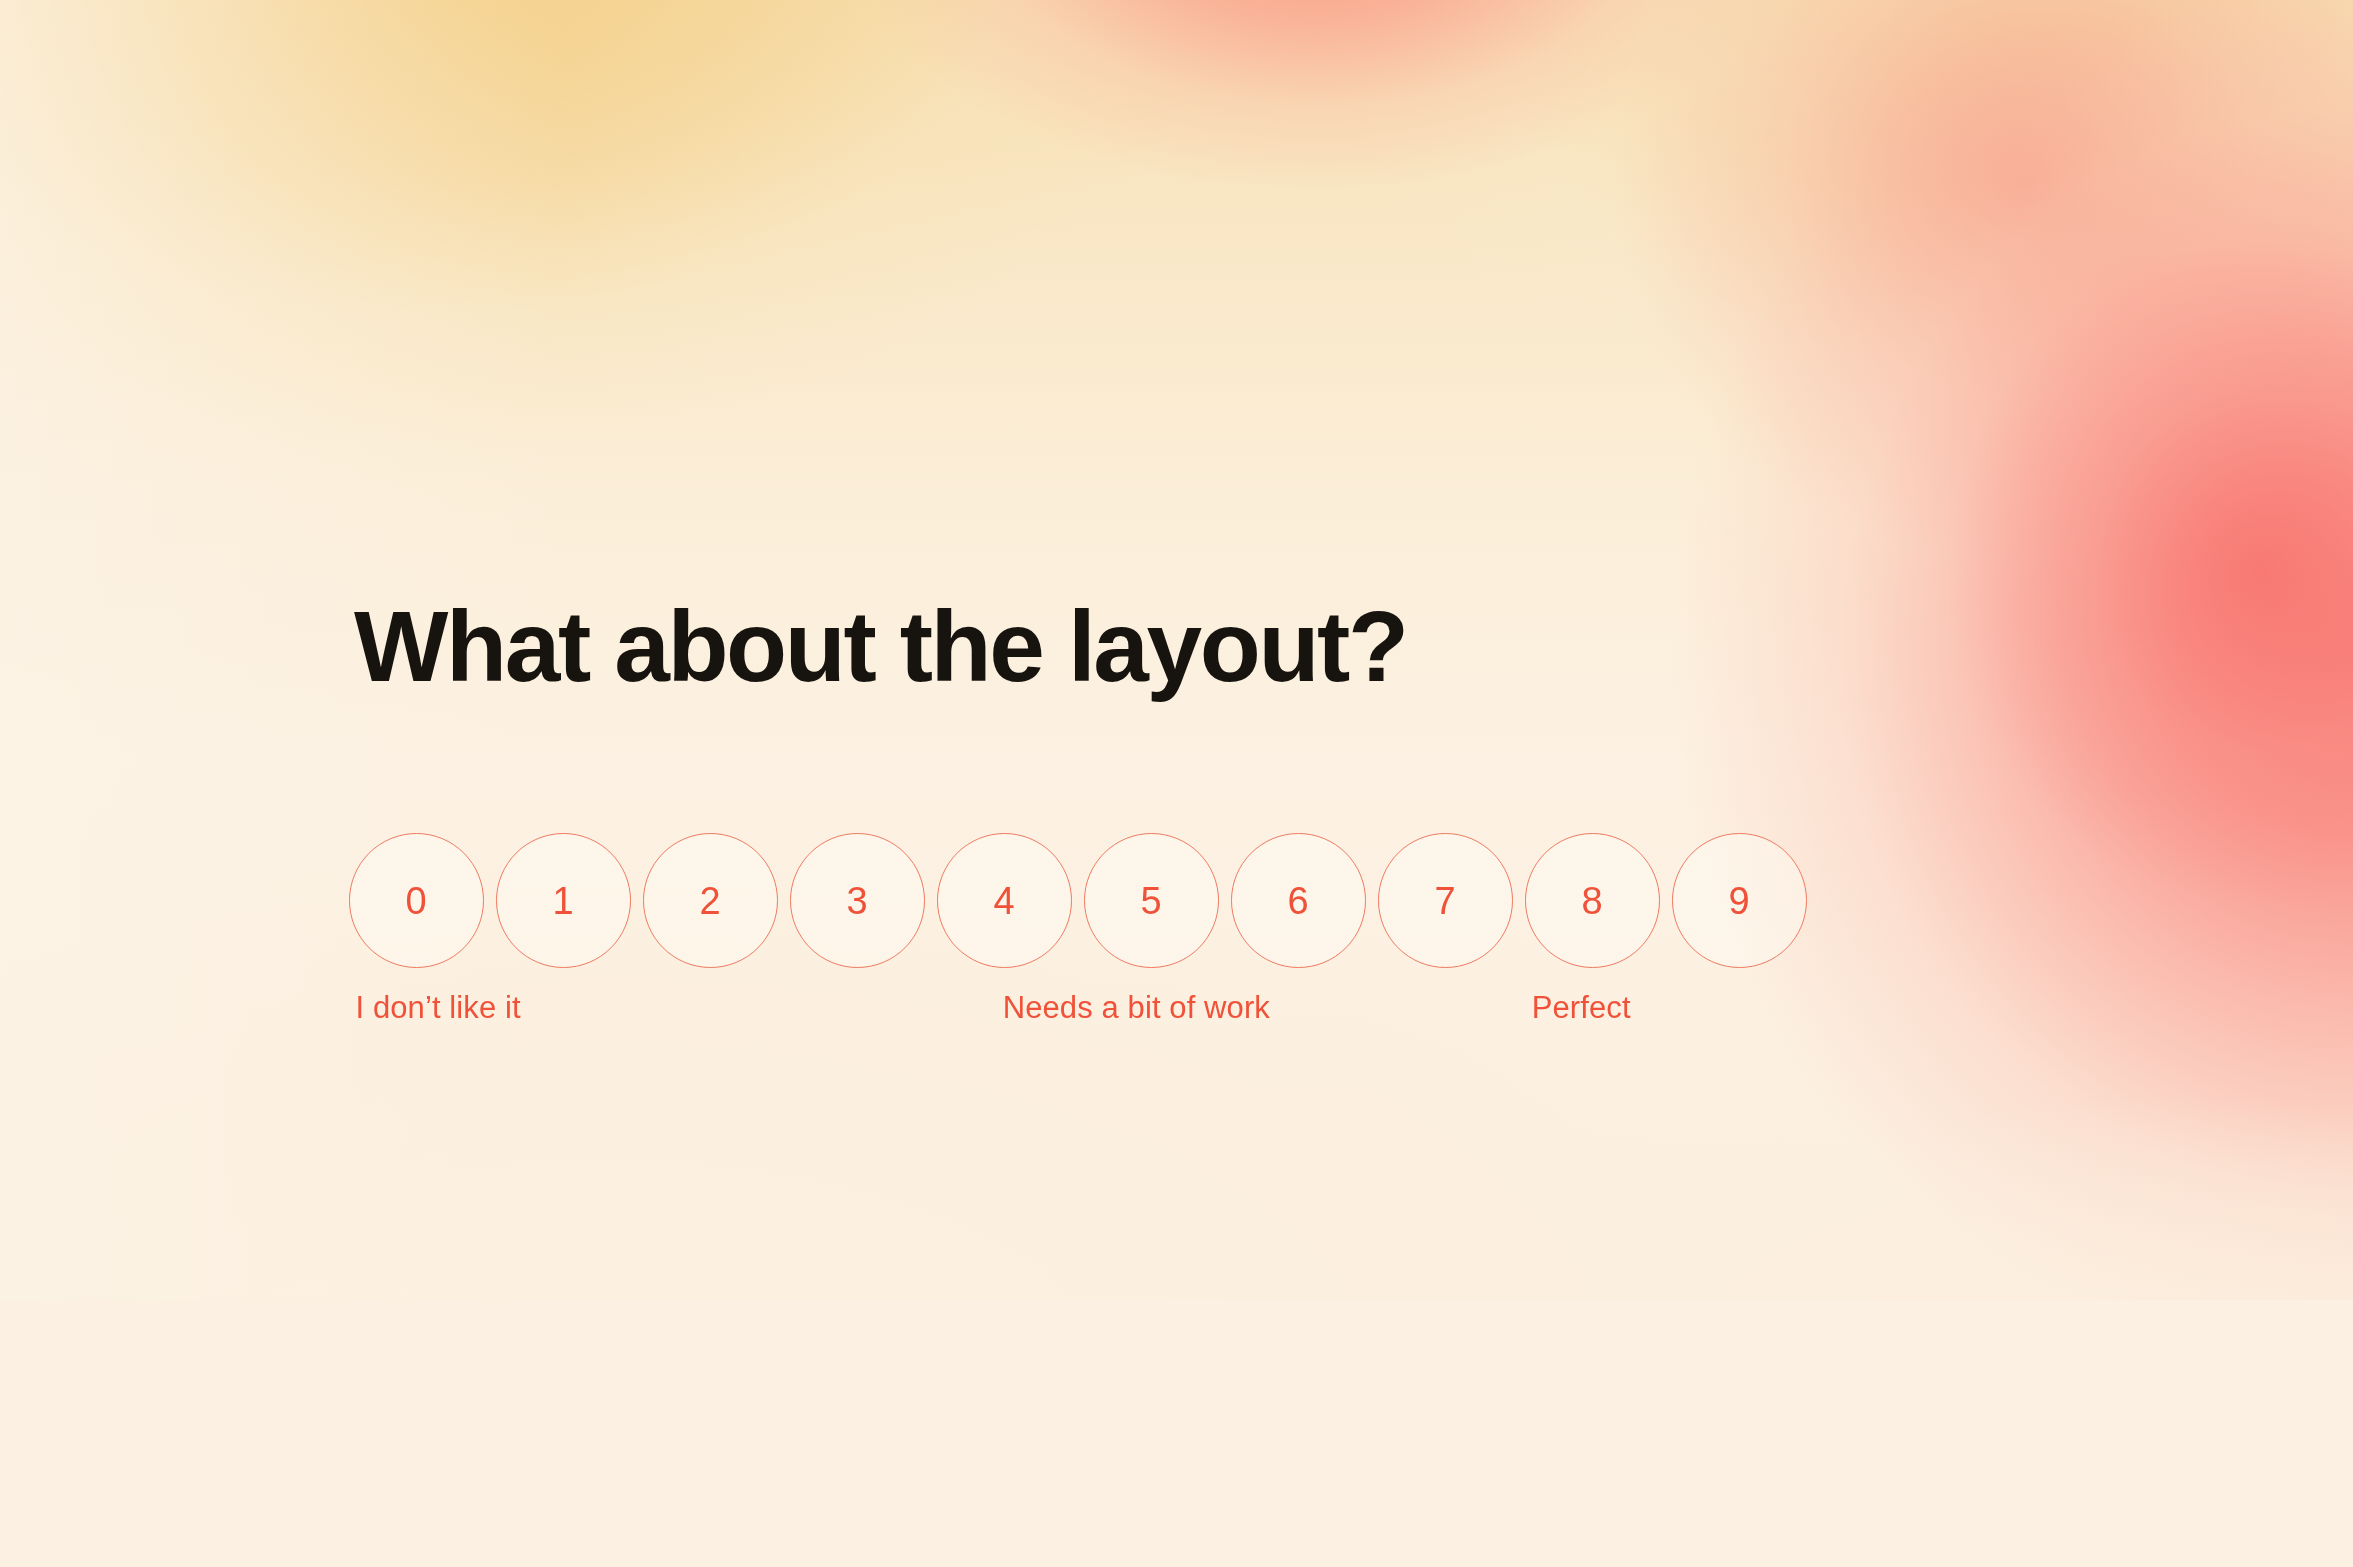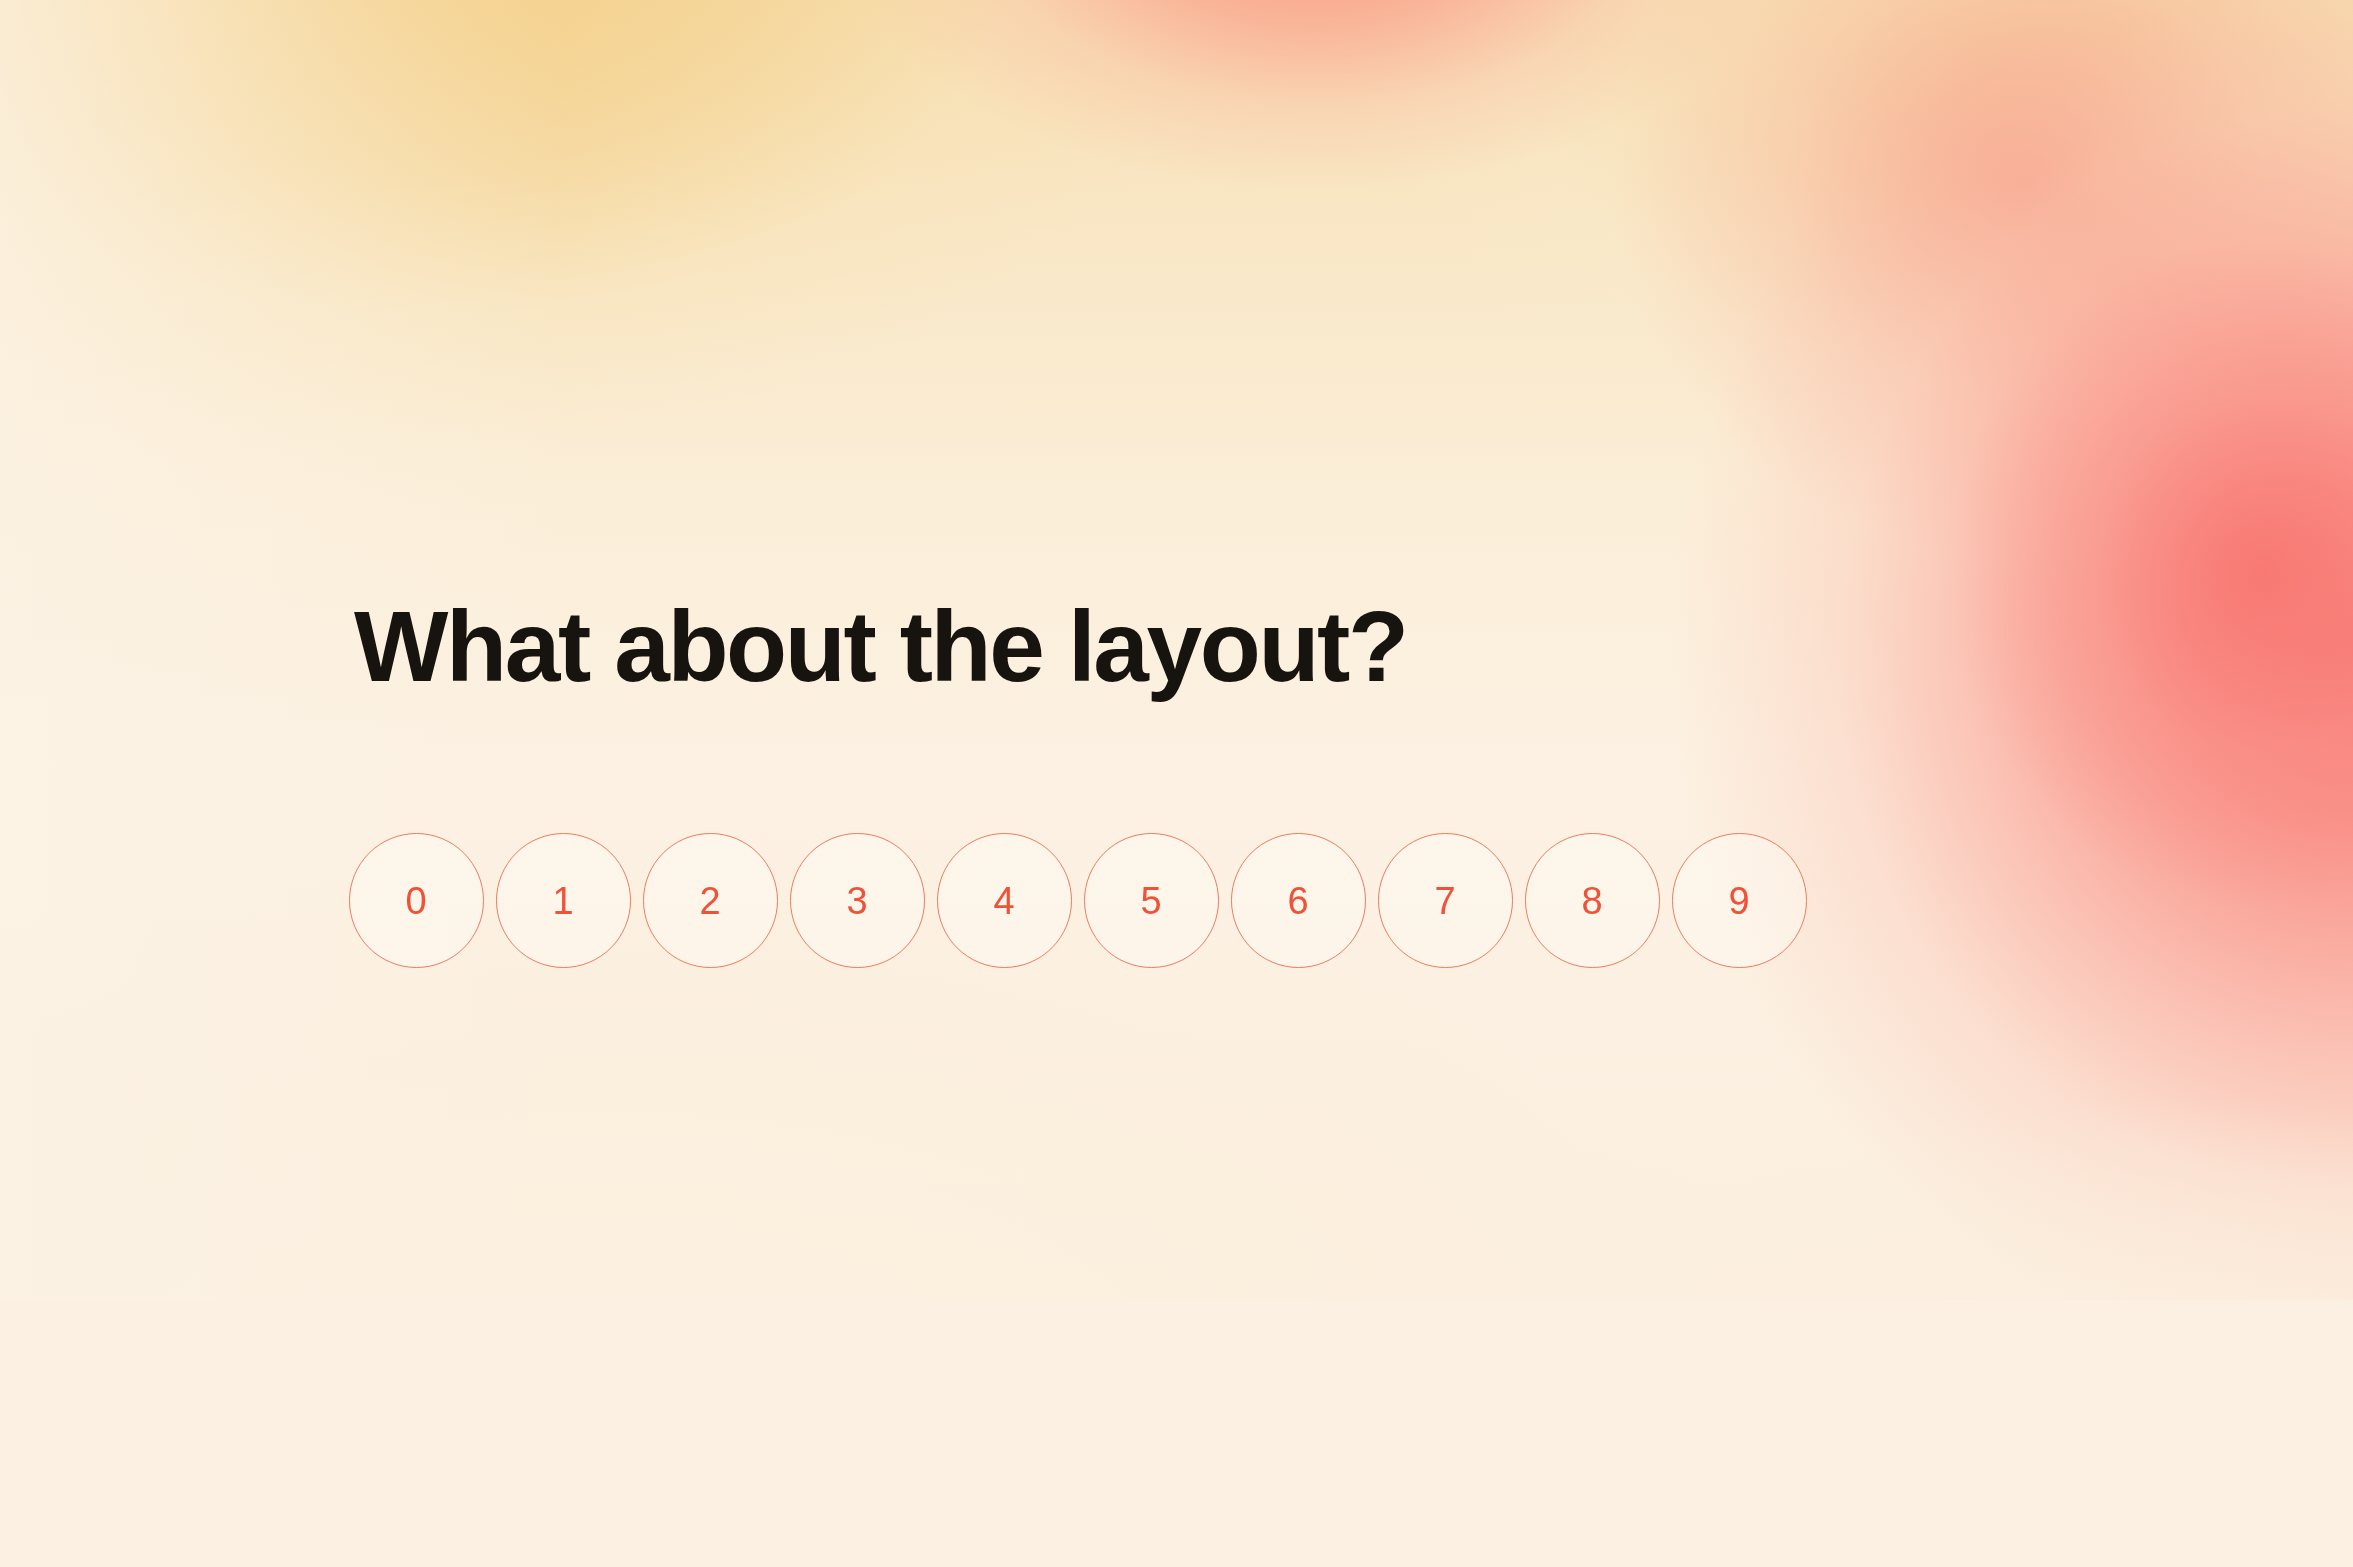--- a/index.html
+++ b/index.html
@@ -255,6 +255,11 @@
 
     </div>
 
+    <div id="scale-legend">
+      <span class="legend-label legend-low">I don’t like it</span>
+      <span class="legend-label legend-mid">Needs a bit of work</span>
+      <span class="legend-label legend-high">Perfect</span>
+    </div>
 
   </div>
 </div>

